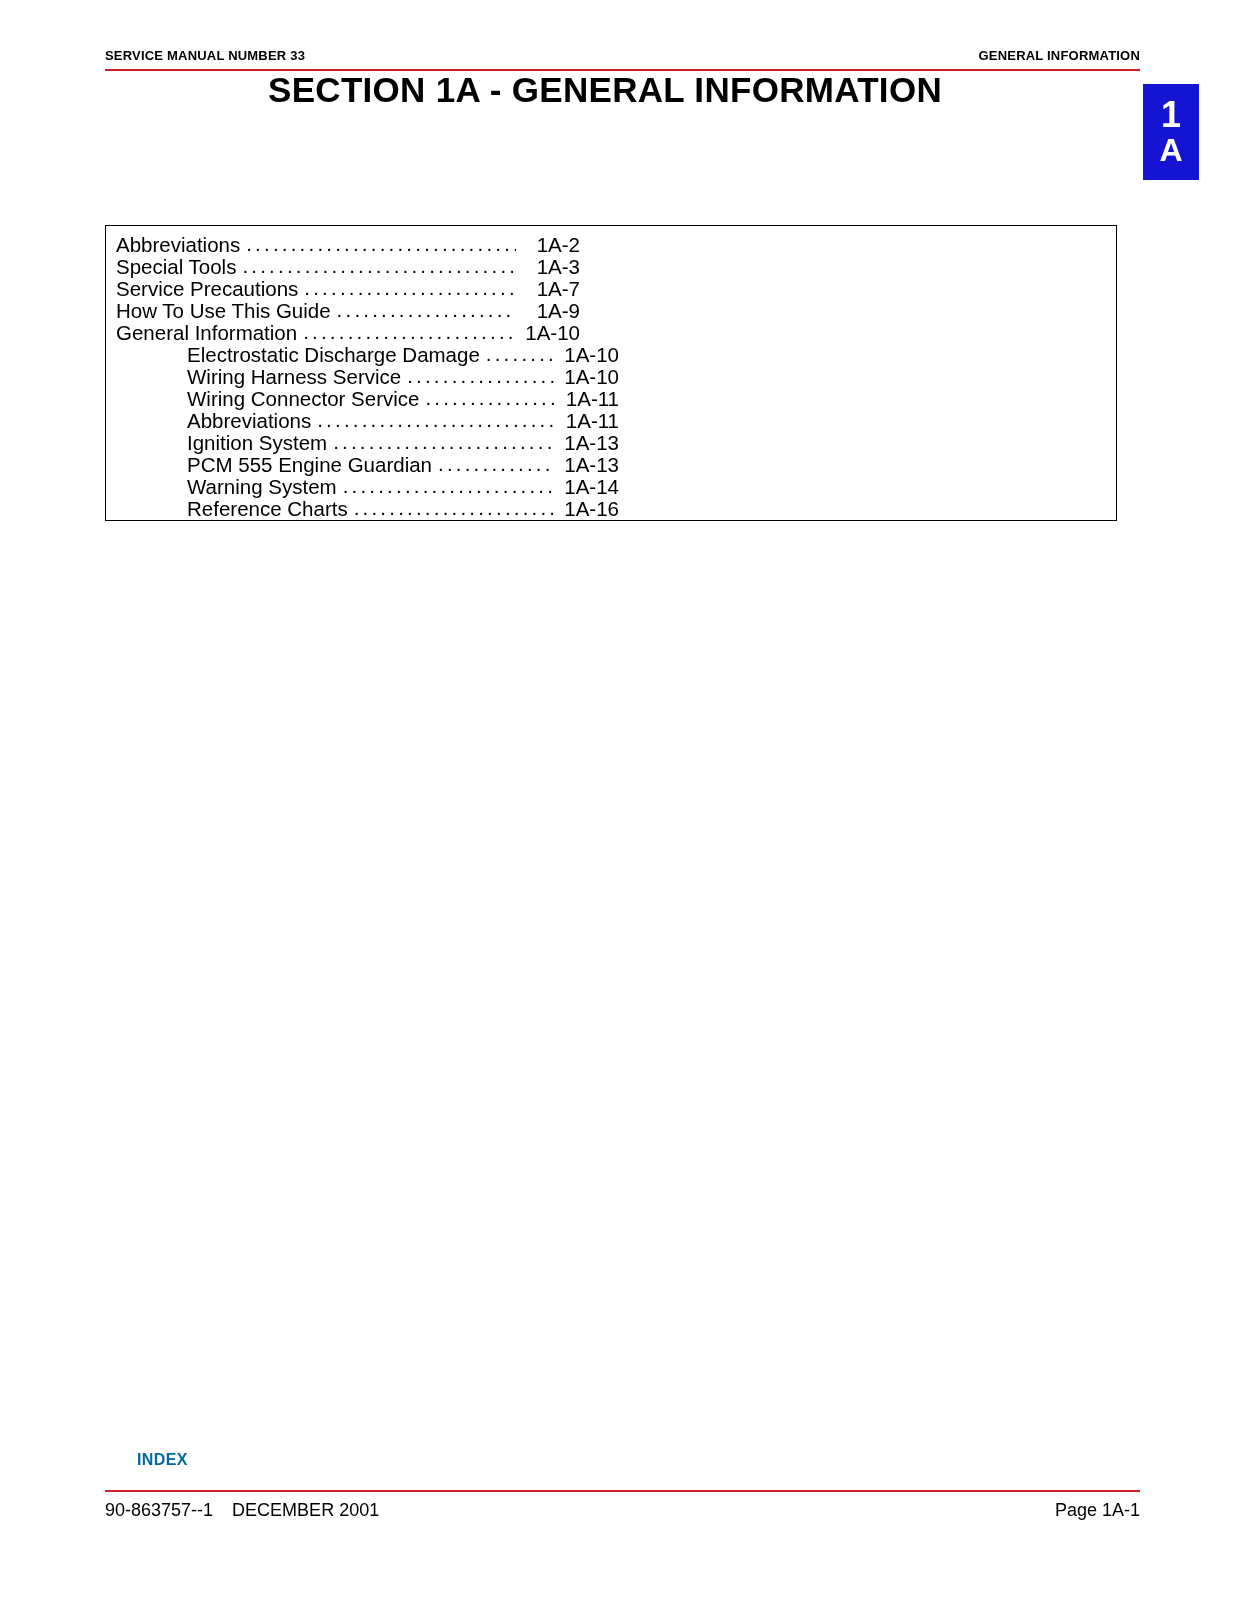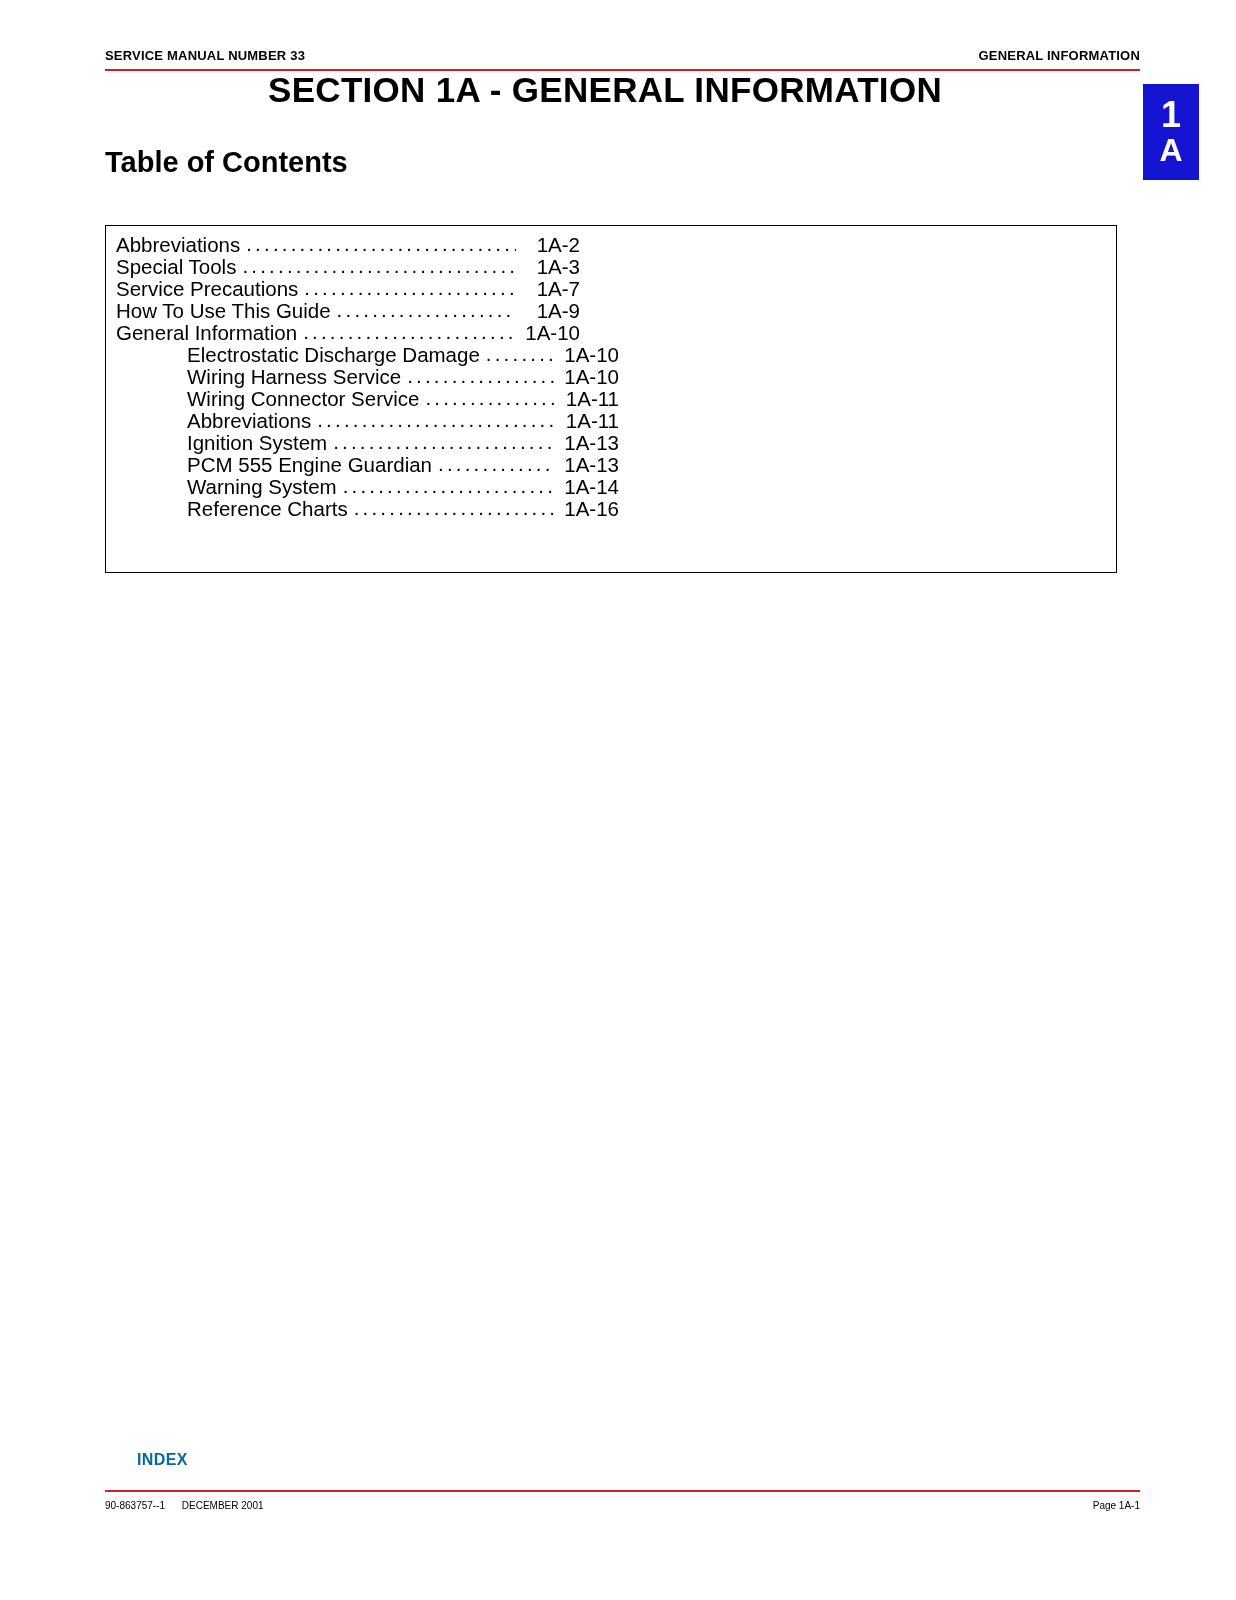--- a/index.html
+++ b/index.html
@@ -176,7 +176,6 @@
   <div class="header-rule"></div>
 
   <div class="section-title">SECTION 1A - GENERAL INFORMATION</div>
-  <div class="toc-title">Table of Contents</div>
 
   <div class="section-tab">
     <div class="tab-num">1</div>

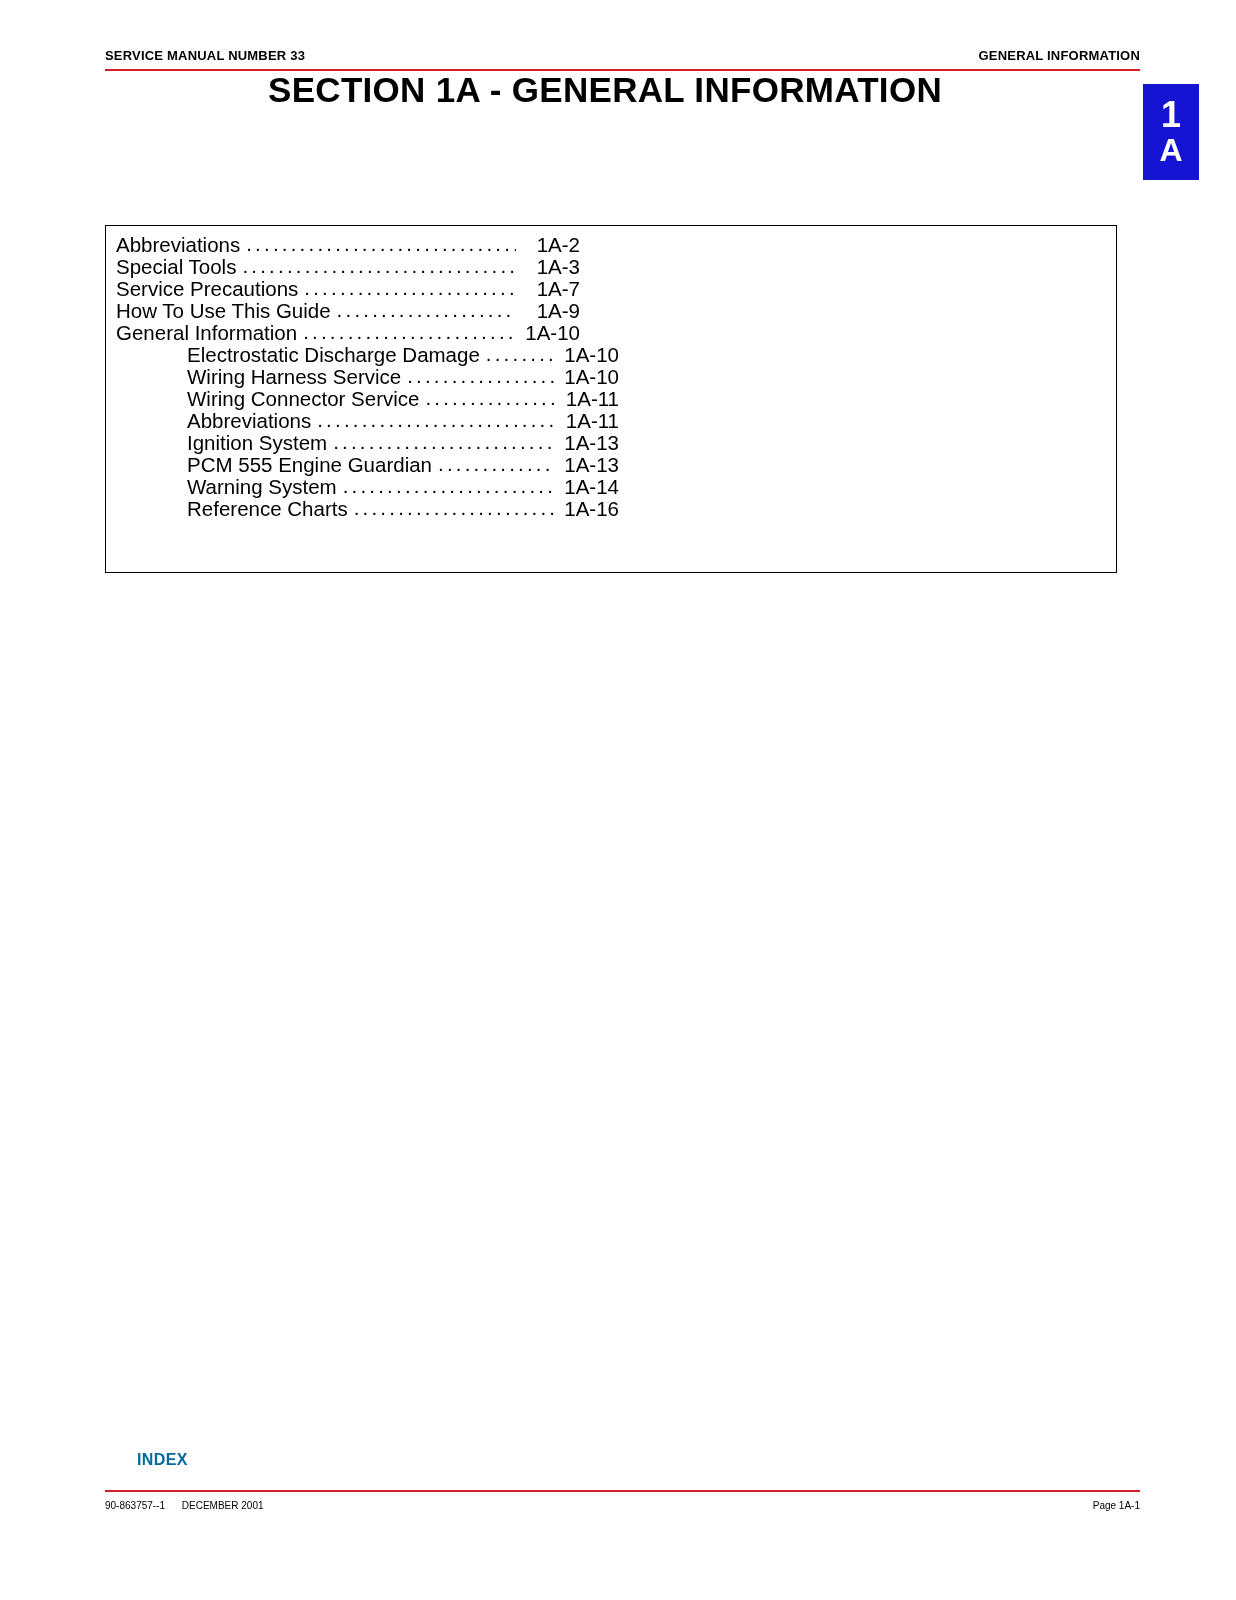--- a/index.html
+++ b/index.html
@@ -88,7 +88,7 @@
     left: 105px;
     top: 225px;
     width: 1012px;
-    height: 348px;
+    height: 296px;
     border: 1.5px solid #000000;
     box-sizing: border-box;
     padding: 8px 0 0 8px;

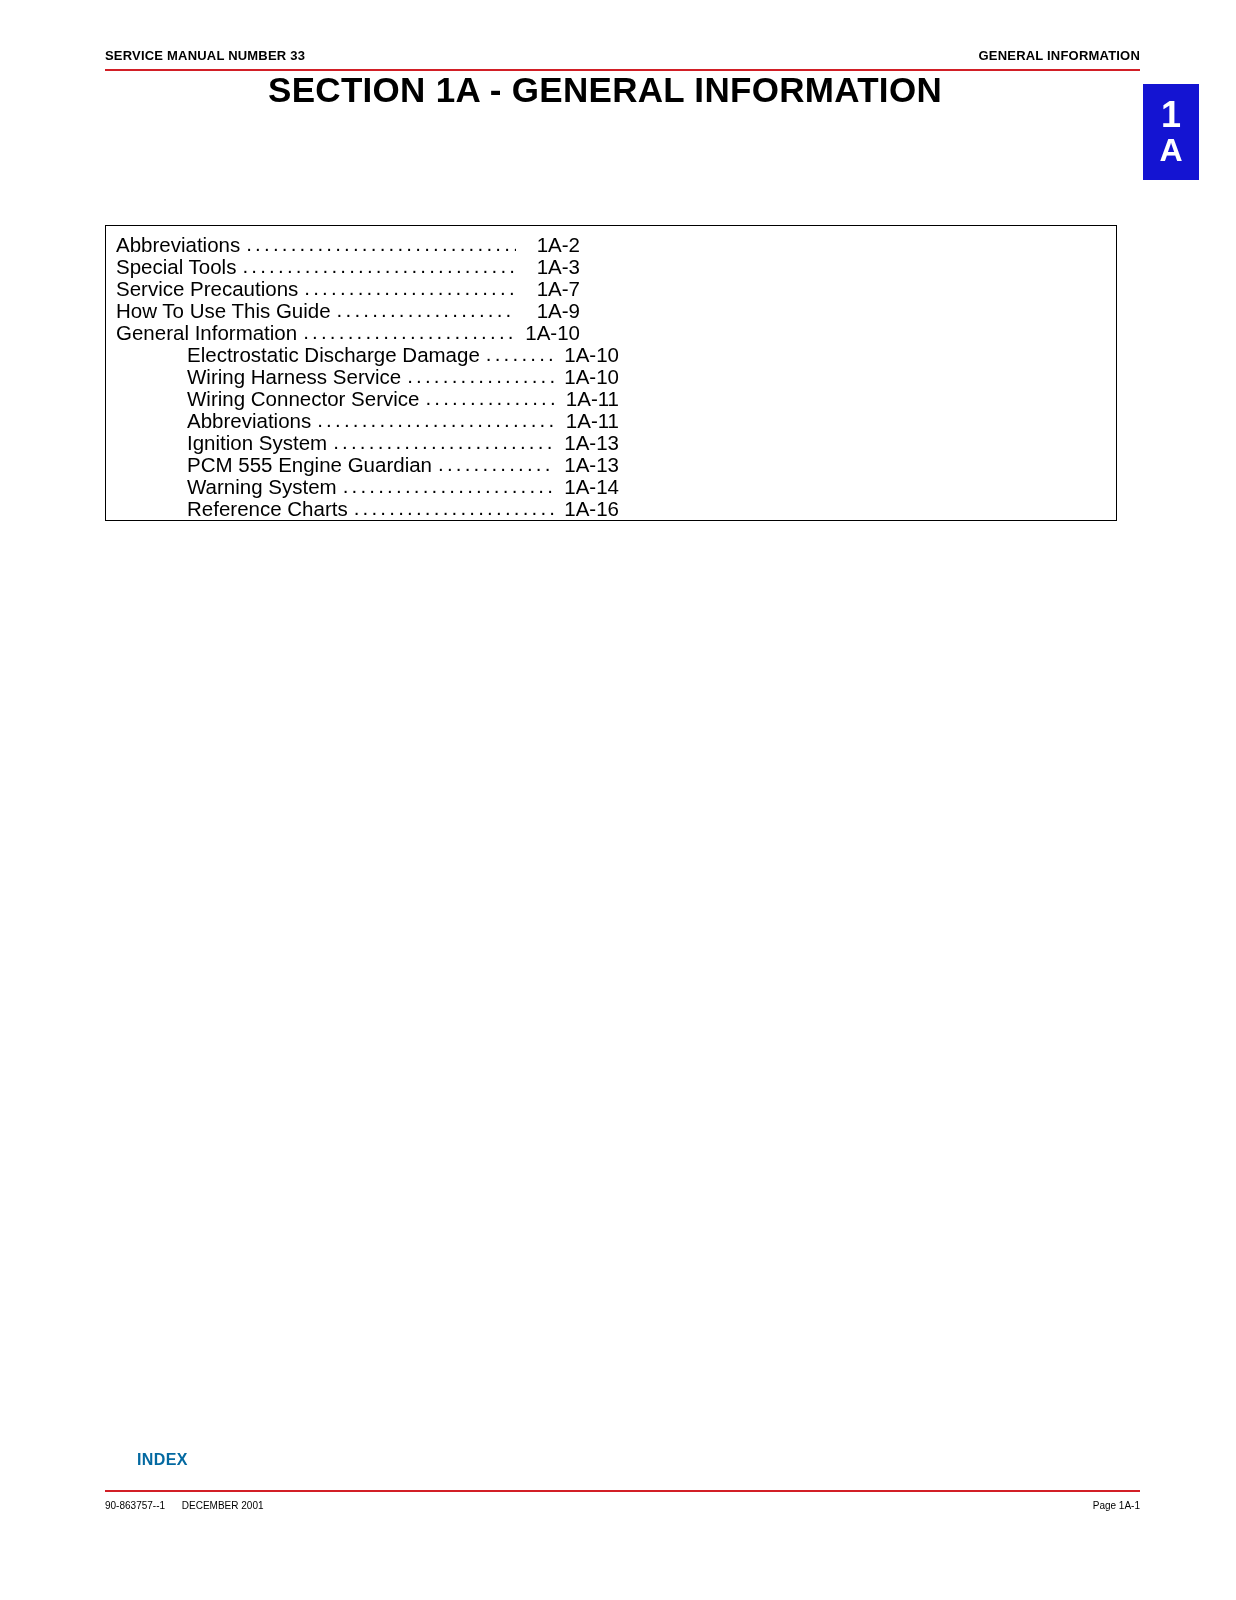--- a/index.html
+++ b/index.html
@@ -160,7 +160,7 @@
     width: 1035px;
     display: flex;
     justify-content: space-between;
-    font-size: 10px;
+    font-size: 18px;
   }
   .footer-left span { margin-right: 14px; }
 </style>

